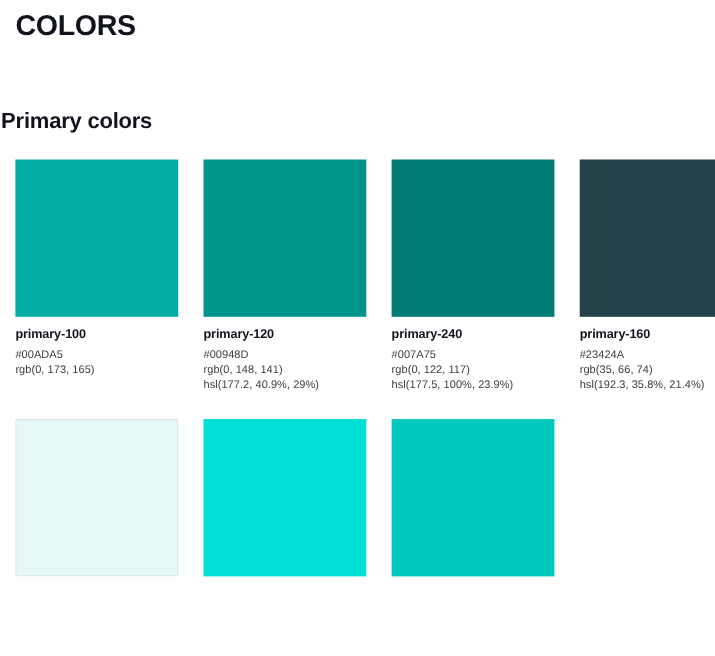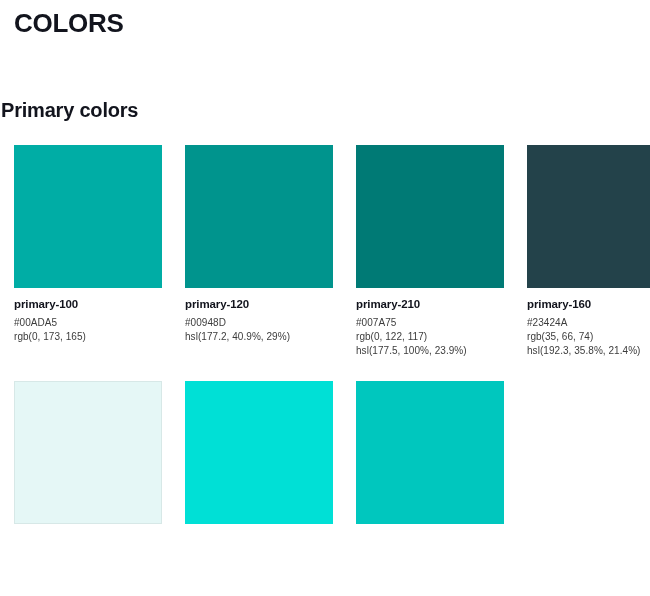--- a/index.html
+++ b/index.html
@@ -110,7 +110,7 @@
 
     <div class="swatch-card">
       <div class="swatch-chip" style="background-color: rgb(0, 122, 117);"></div>
-      <div class="swatch-name">primary-210</div>
+      <div class="swatch-name">primary-240</div>
       <div class="swatch-meta">
         <div>#007A75</div>
         <div>rgb(0, 122, 117)</div>

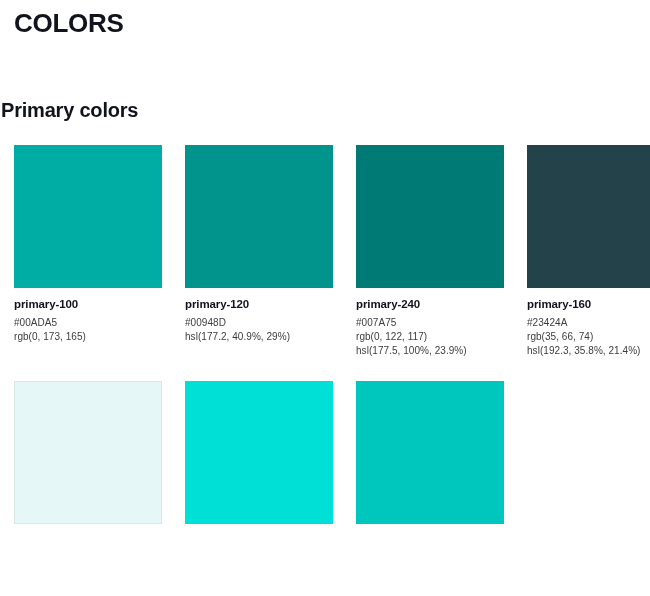--- a/index.html
+++ b/index.html
@@ -104,6 +104,7 @@
       <div class="swatch-name">primary-120</div>
       <div class="swatch-meta">
         <div>#00948D</div>
+        <div>rgb(0, 148, 141)</div>
         <div>hsl(177.2, 40.9%, 29%)</div>
       </div>
     </div>

